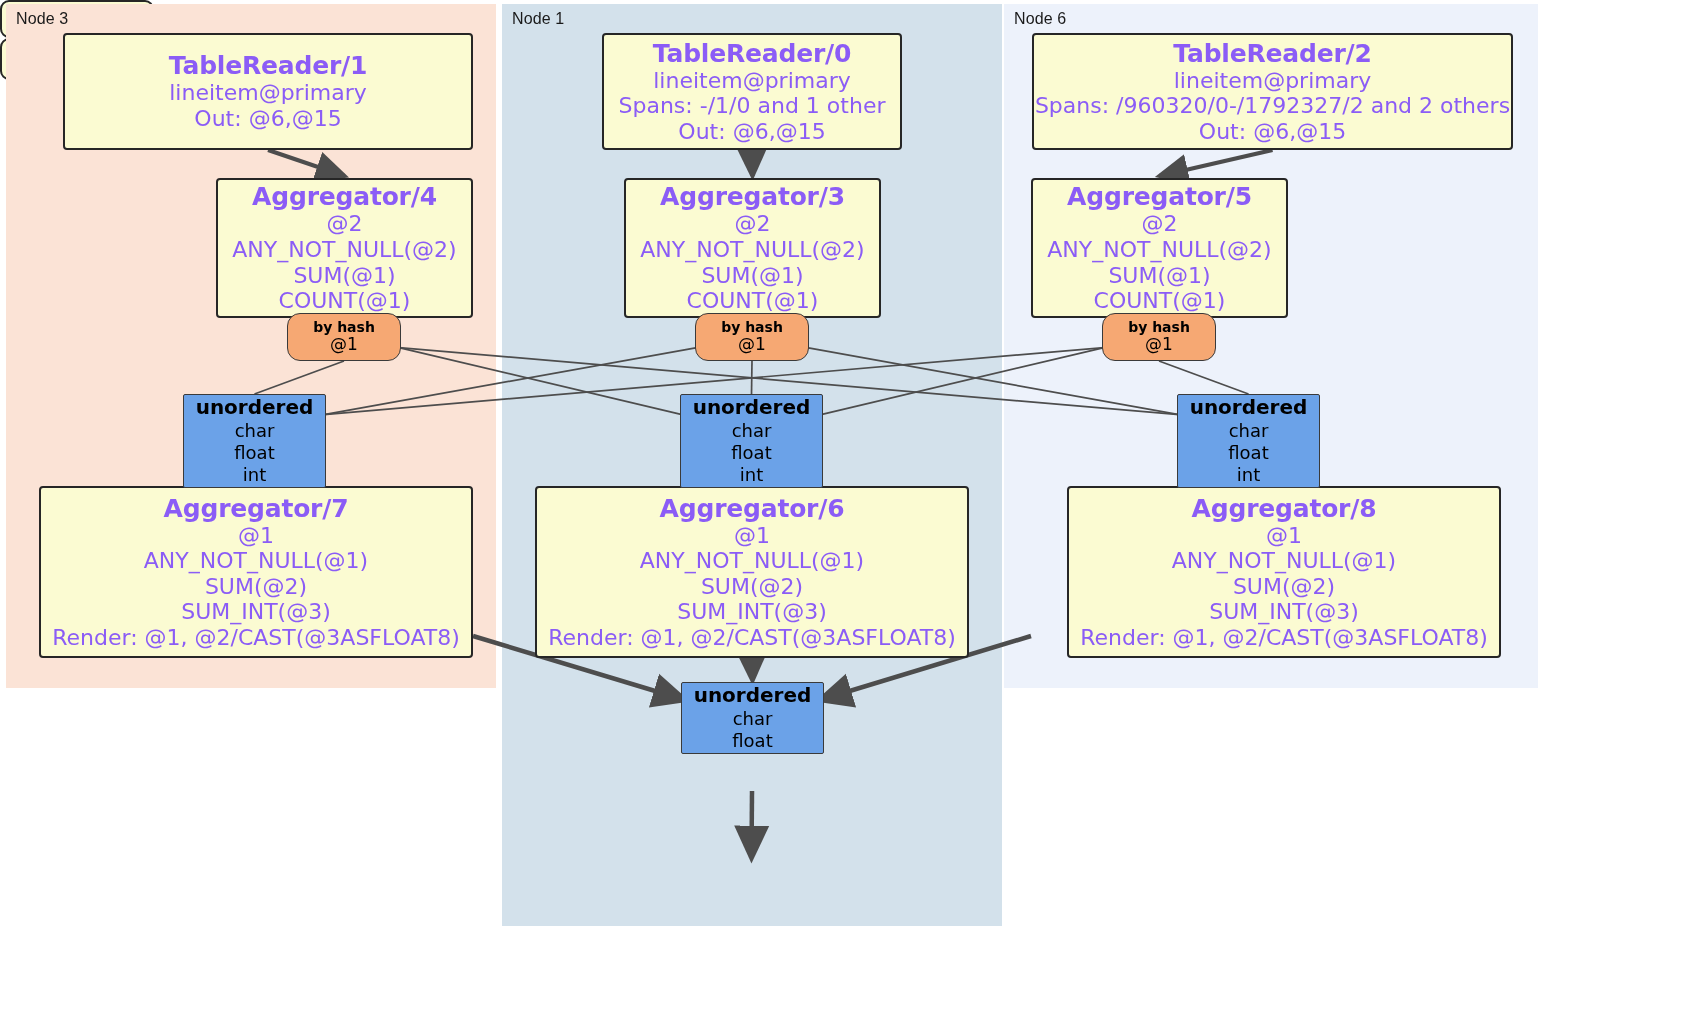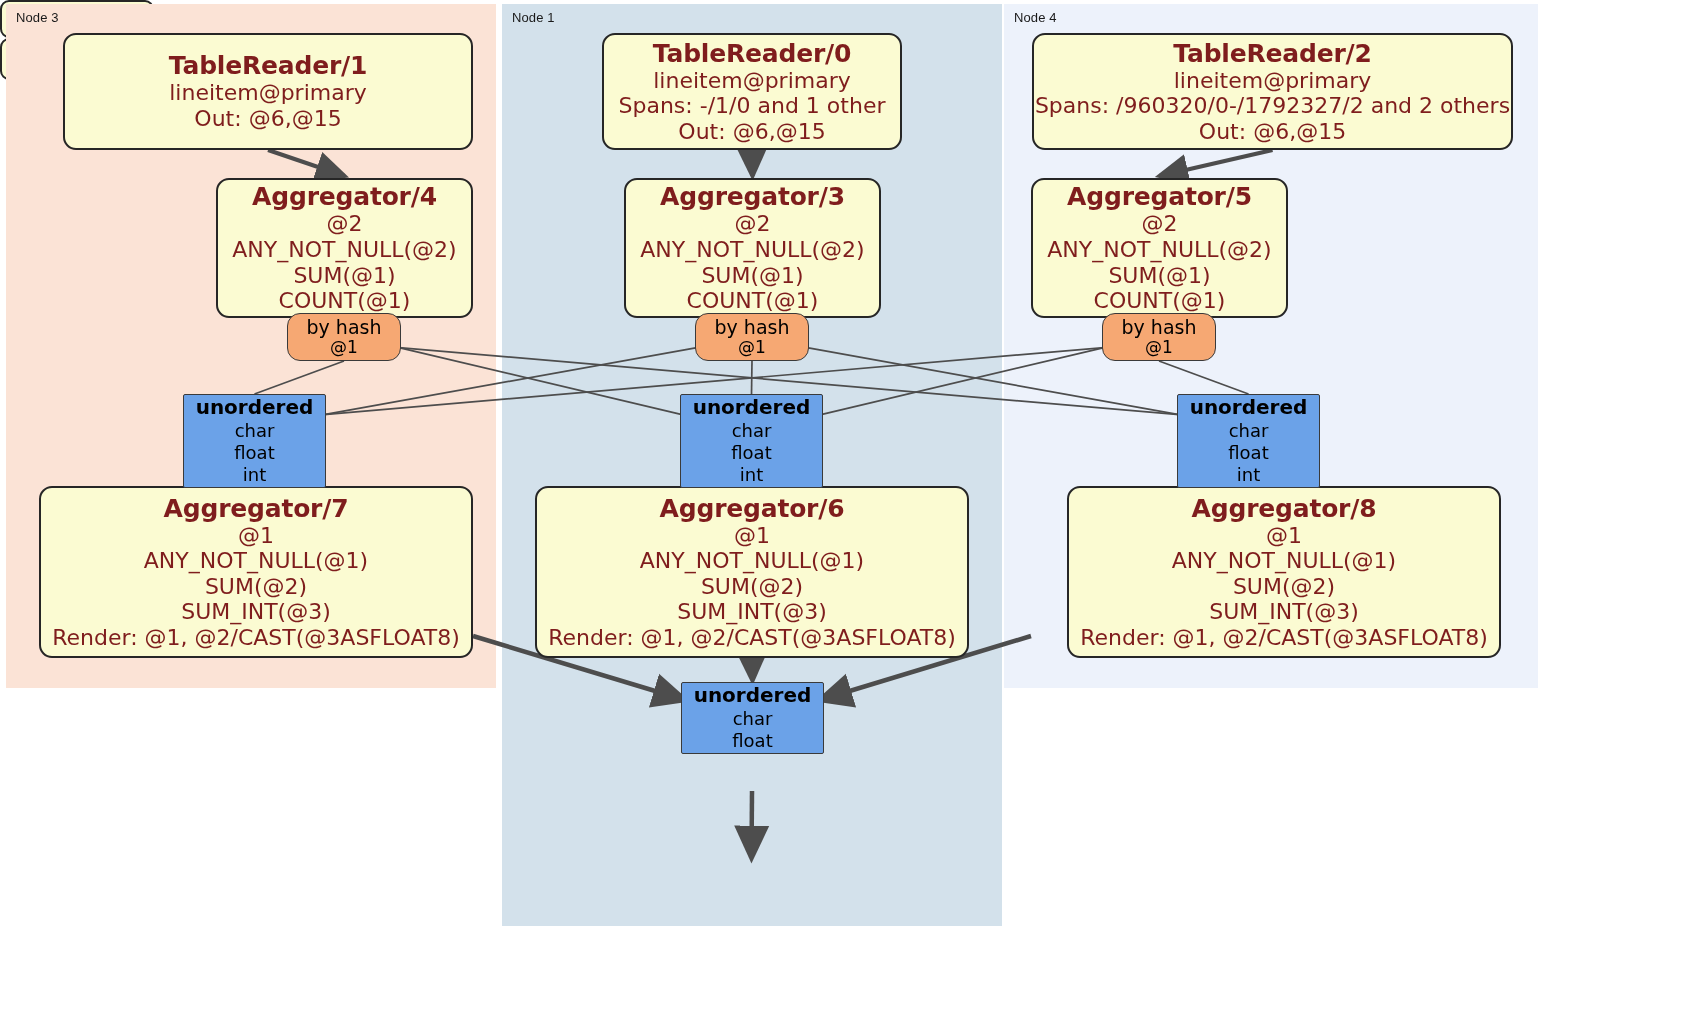--- a/index.html
+++ b/index.html
@@ -13,7 +13,7 @@
   .panel{position:absolute;box-sizing:border-box;}
   .panel-label{
     position:absolute;left:10px;top:6px;
-    font-size:13px;color:#1a1a1a;letter-spacing:0.1px;
+    font-size:16px;color:#1a1a1a;letter-spacing:0.1px;
     font-family:"Liberation Sans","DejaVu Sans",sans-serif;
   }
 

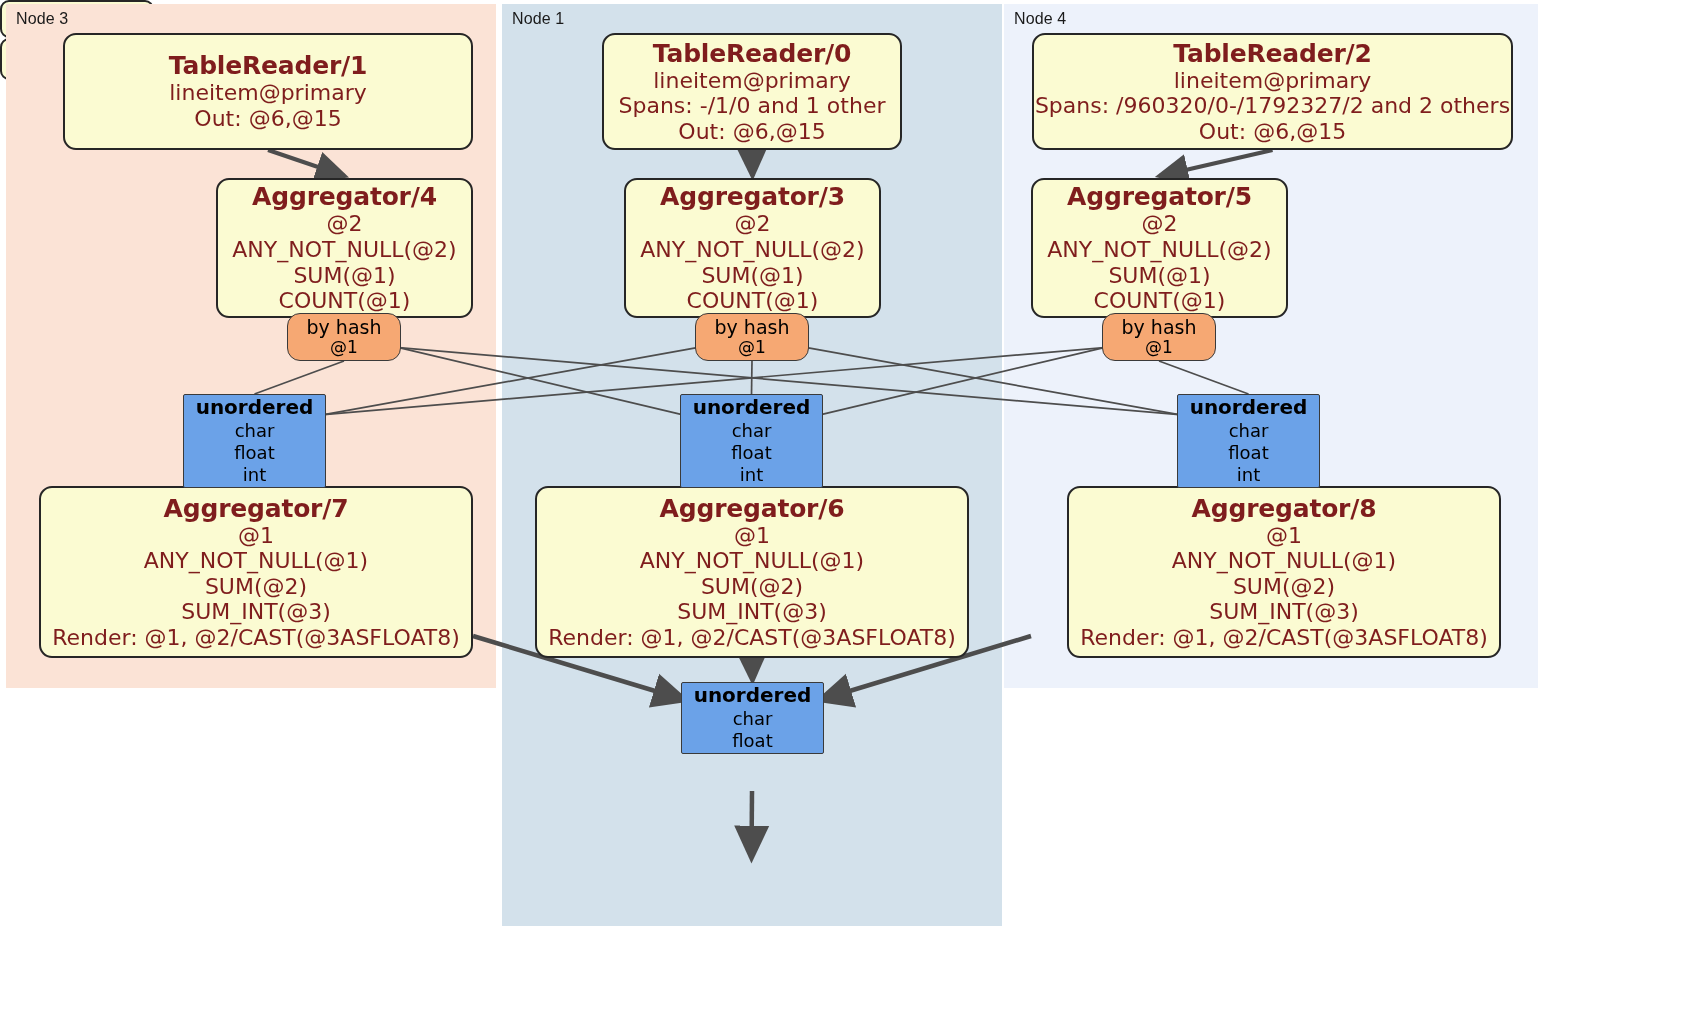--- a/index.html
+++ b/index.html
@@ -65,7 +65,7 @@
     <span class="panel-label">Node 1</span>
   </div>
   <div class="panel" id="panel-node2" style="left: 1004px; top: 4px; width: 534px; height: 684px; background: rgb(237, 242, 251);">
-    <span class="panel-label">Node 4</span>
+    <span class="panel-label">Node 6</span>
   </div>
 
   <svg id="edges" viewBox="0 0 1706 1016">

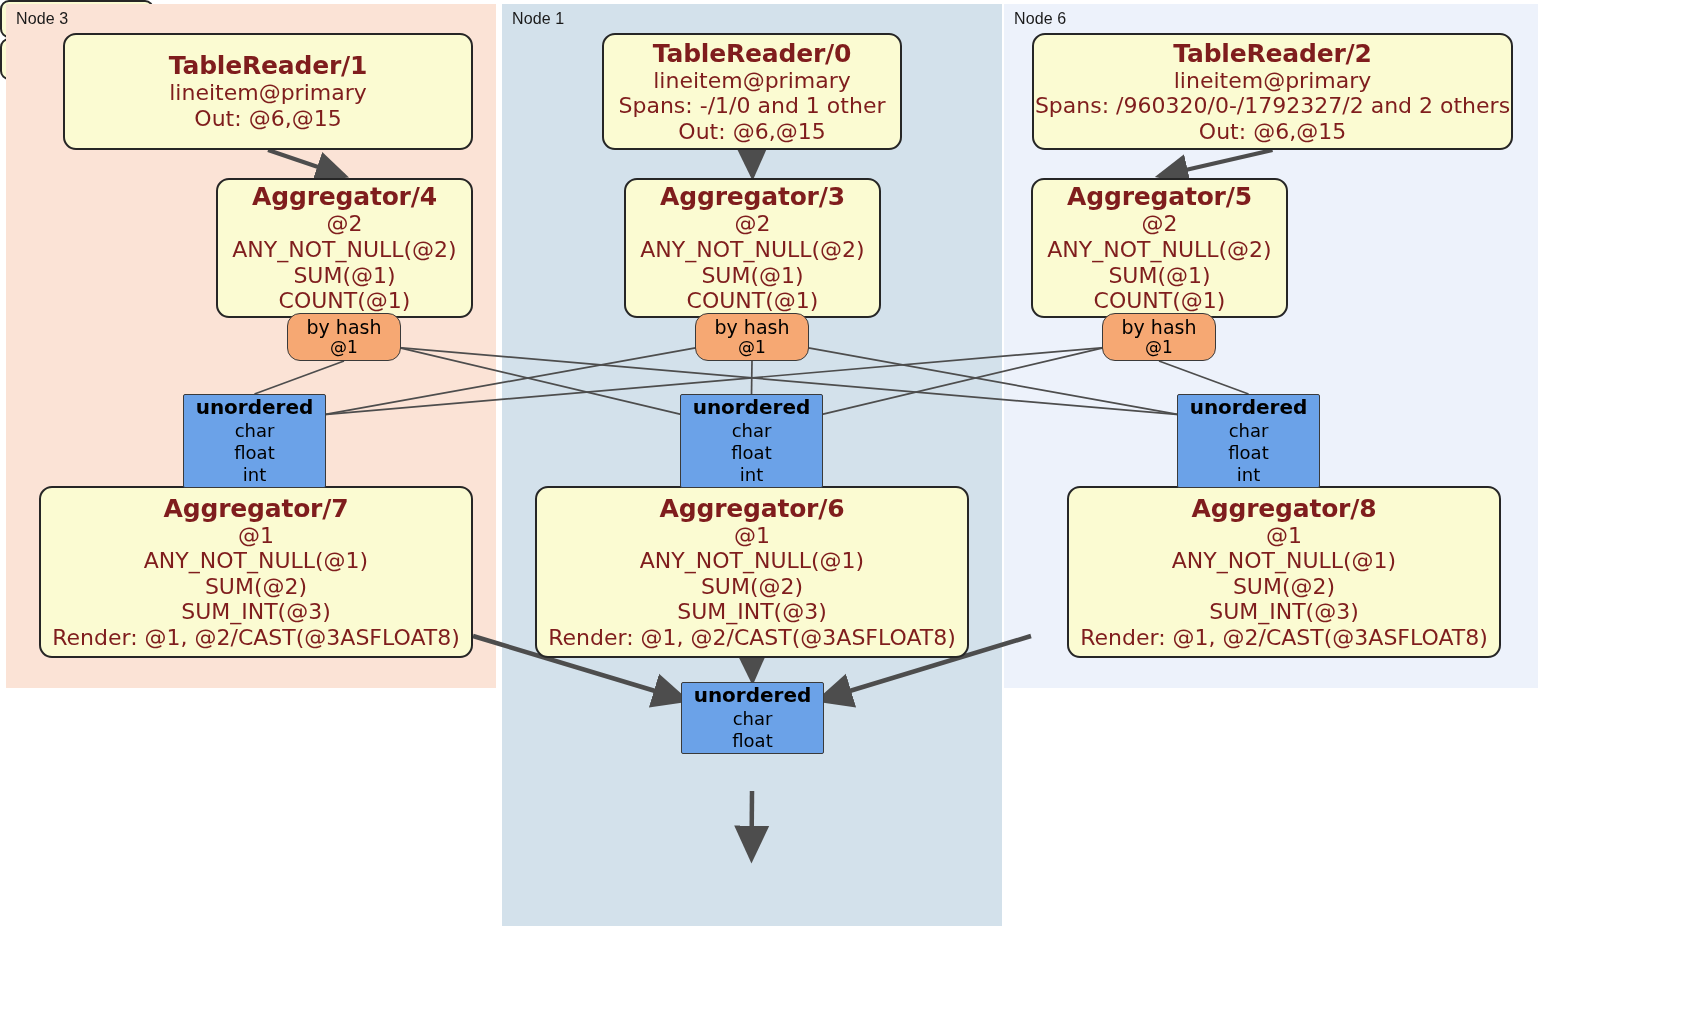--- a/index.html
+++ b/index.html
@@ -27,8 +27,8 @@
     text-align:center;line-height:1.16;
   }
   .proc{
-    background:#fbfbd2;border:2px solid #262626;border-radius:13px;
-    color:#7f1d1d;
+    background:#fbfbd2;border:2px solid #262626;border-radius:4px;
+    color:#8b5cf6;
   }
   .proc .ttl{font-weight:bold;font-size:25px;letter-spacing:-0.2px;}
   .proc .sub{font-size:22px;}

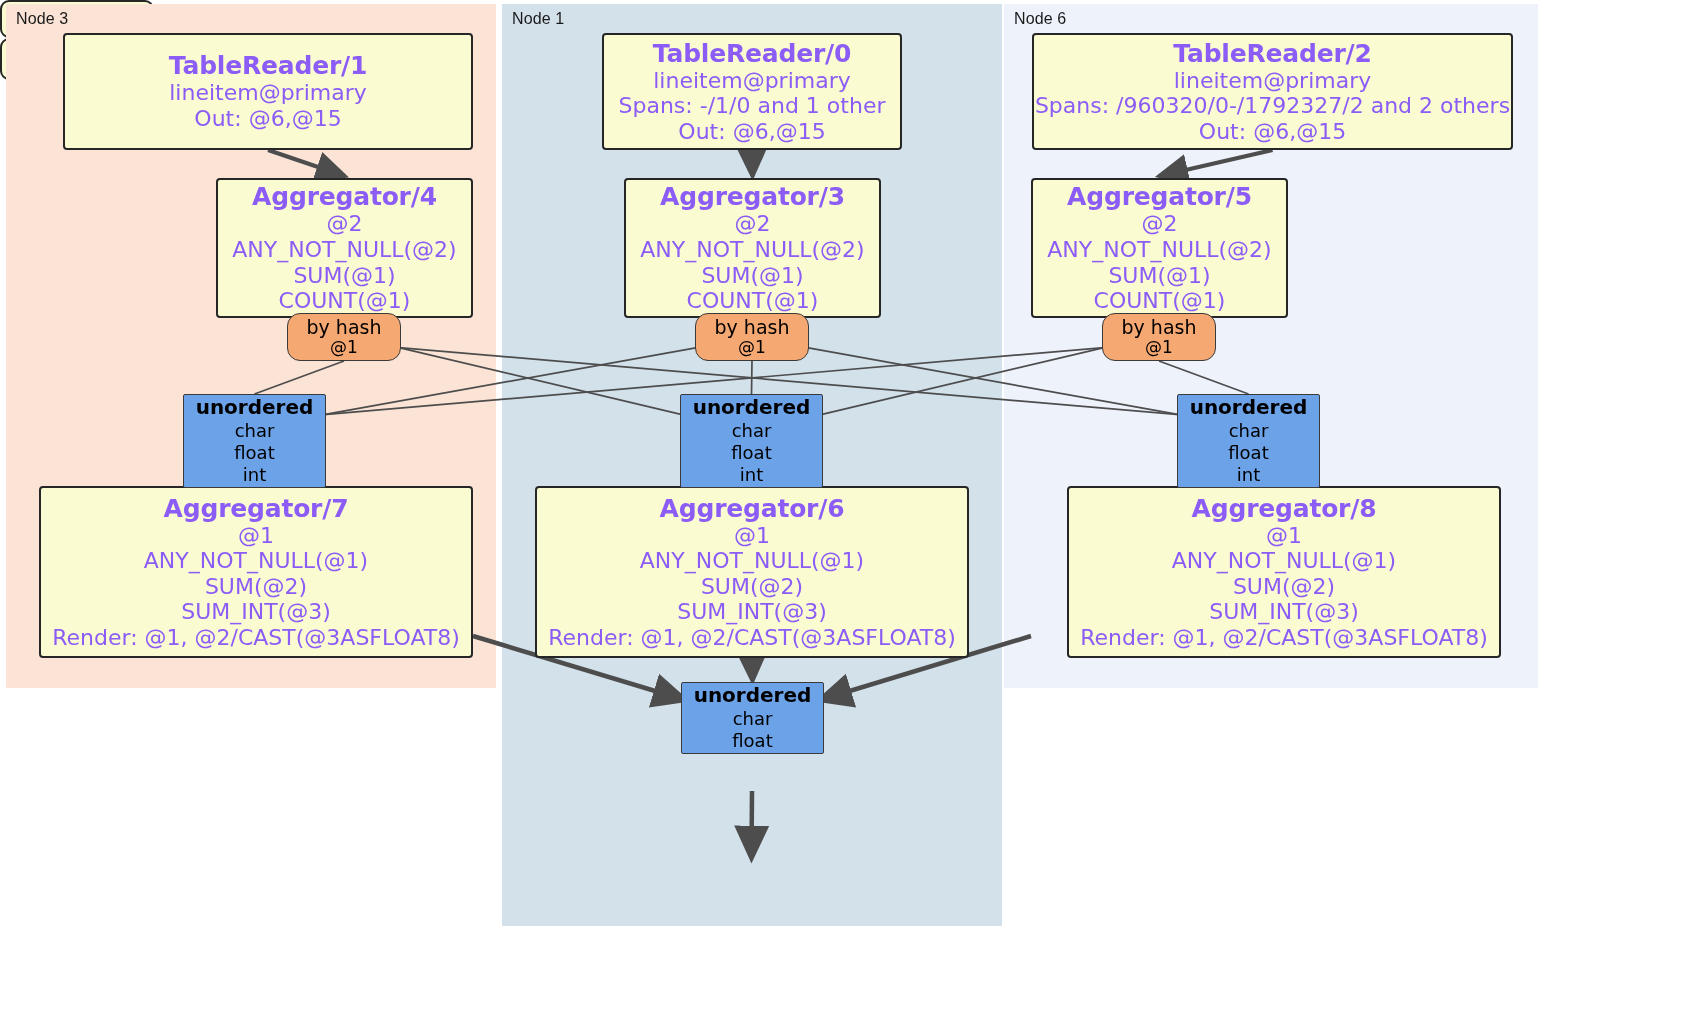--- a/index.html
+++ b/index.html
@@ -37,7 +37,7 @@
     background:#f6a873;border:1.6px solid #3a3a3a;border-radius:13px;
     color:#000;z-index:6;
   }
-  .router .ttl{font-weight:normal;font-size:19px;}
+  .router .ttl{font-weight:bold;font-size:14px;}
   .router .sub{font-size:17px;}
 
   .stream{

